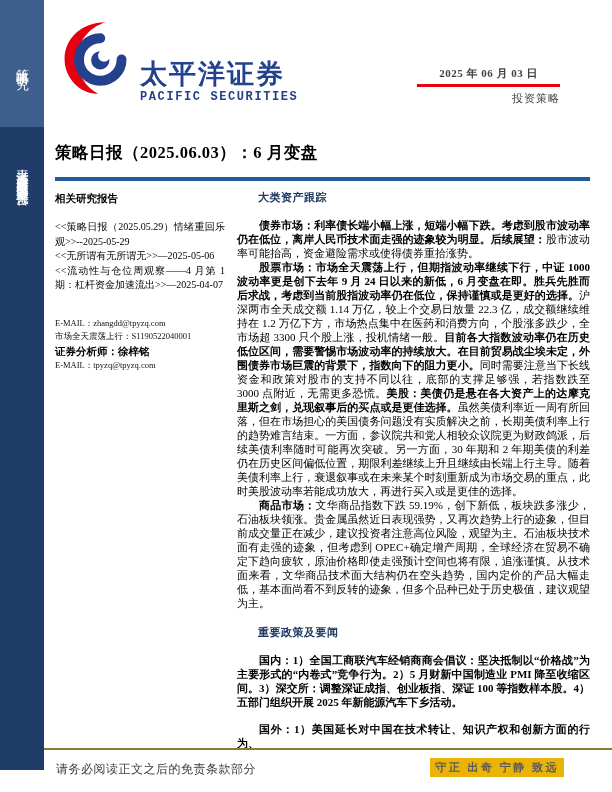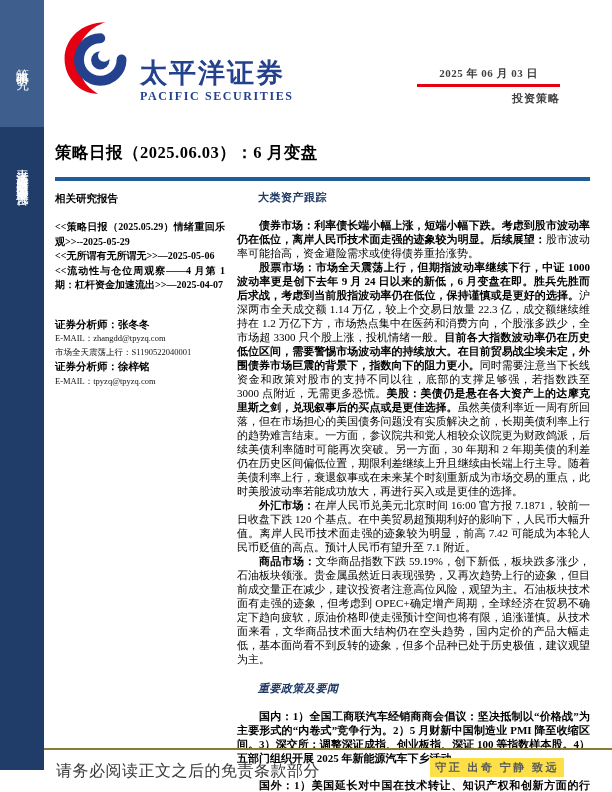--- a/index.html
+++ b/index.html
@@ -31,7 +31,7 @@
     font-size:27px; font-weight:bold; color:#24418E; letter-spacing:2px; line-height:1.05;
   }
   .brand-en {
-    font-family:Liberation Serif, serif;
+    font-family:Liberation Mono, monospace;
     font-size:12px; font-weight:bold; color:#24418E; letter-spacing:1.6px; margin-top:2px;
   }
   .date-block { position:absolute; right:52px; top:56px; width:160px; text-align:right;margin-top:10px; }

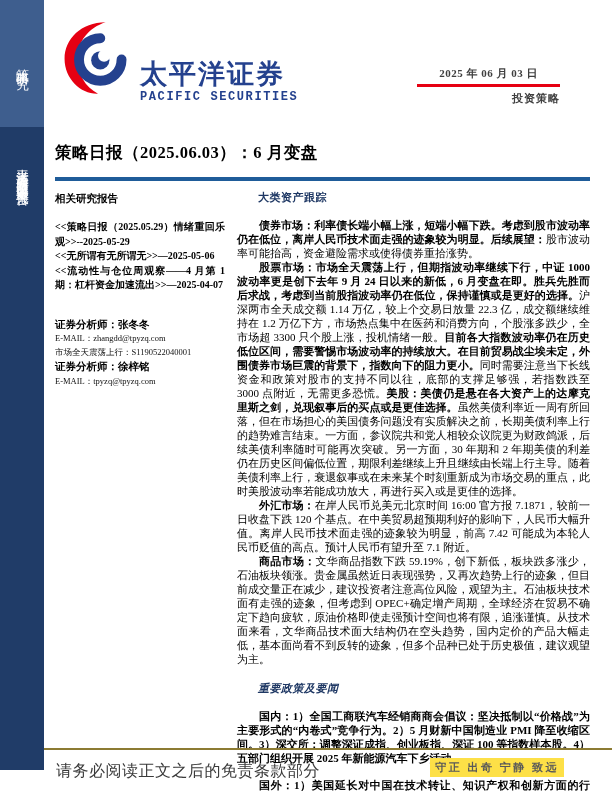--- a/index.html
+++ b/index.html
@@ -40,7 +40,7 @@
     text-align:center; width:143px; margin-left:17px;
   }
   .red-rule { width:143px; height:3px; background:#E60012; margin:3px 0 4px 17px; }
-  .category { font-size:11px; font-weight:bold; color:#3F3F3F; letter-spacing:1px; }
+  .category { font-size:11px; font-weight:normal; color:#3F3F3F; letter-spacing:1px; }
   
   .title { position:absolute; left:55px; top:142px; margin:0; font-size:16.5px; font-weight:bold; letter-spacing:0.5px; }
   .title-rule { position:absolute; left:55px; top:177px; width:535px; height:4px; background:#1F5C99; }

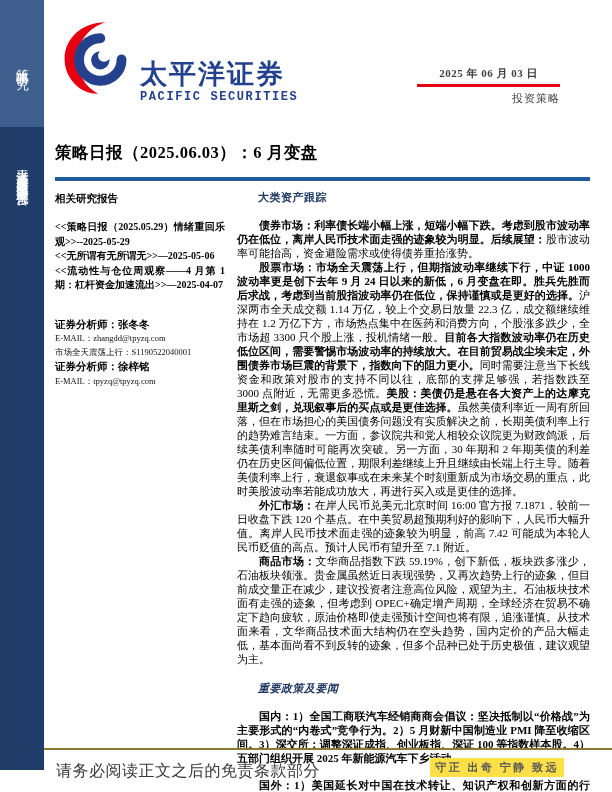--- a/index.html
+++ b/index.html
@@ -49,7 +49,7 @@
   .left-col { width:170px; flex:none; }
   .main-col { flex:1; margin-left:12px; }
   .related-header { font-size:10.5px; font-weight:bold; margin:2px 0 14px 0; }
-  .report { font-size:10px; font-weight:bold; line-height:1.45; margin:0; text-align:justify; }
+  .report { font-size:10px; font-weight:normal; line-height:1.45; margin:0; text-align:justify; }
   #analysts { margin-top:24px; }
   .a-role { font-size:10.5px; font-weight:bold; line-height:1.5; }
   .a-meta { font-size:8.5px; line-height:1.6; color:#111; }

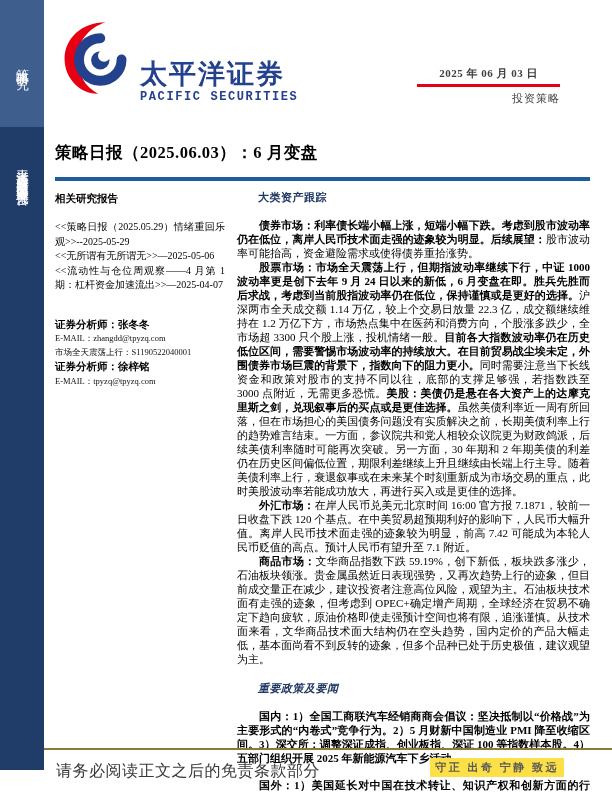--- a/index.html
+++ b/index.html
@@ -114,7 +114,6 @@
         </div>
       <div id="analysts">
           <div class="analyst">
-            <div class="a-role">证券分析师：张冬冬</div>
             <div class="a-meta">E-MAIL：zhangdd@tpyzq.com</div>
             <div class="a-meta">市场全天震荡上行：S1190522040001</div>
           </div>

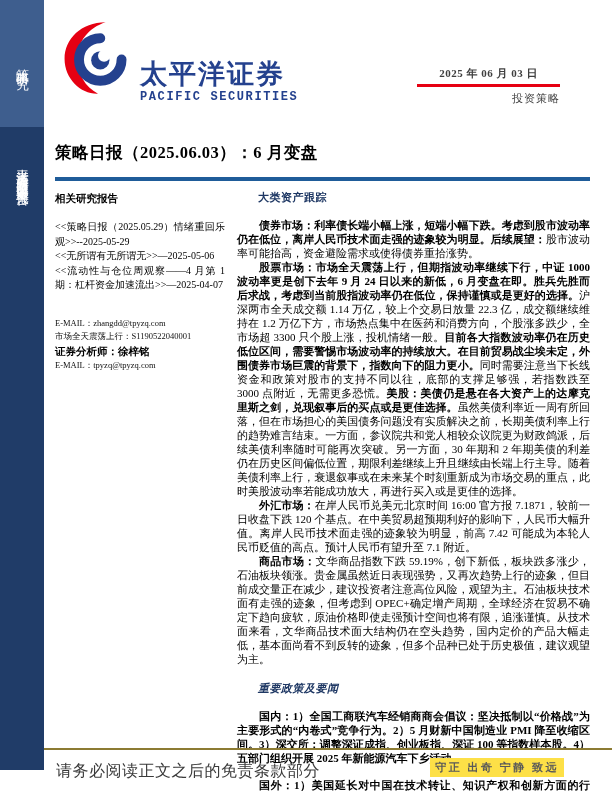--- a/index.html
+++ b/index.html
@@ -128,7 +128,6 @@
           <div class="sec-header">大类资产跟踪</div>
           <p class="para"><b>债券市场：利率债长端小幅上涨，短端小幅下跌。考虑到股市波动率仍在低位，离岸人民币技术面走强的迹象较为明显。后续展望：</b><span>股市波动率可能抬高，资金避险需求或使得债券重拾涨势。</span></p>
           <p class="para"><b>股票市场：市场全天震荡上行，但期指波动率继续下行，中证 1000 波动率更是创下去年 9 月 24 日以来的新低，6 月变盘在即。胜兵先胜而后求战，考虑到当前股指波动率仍在低位，保持谨慎或是更好的选择。</b><span>沪深两市全天成交额 1.14 万亿，较上个交易日放量 22.3 亿，成交额继续维持在 1.2 万亿下方，市场热点集中在医药和消费方向，个股涨多跌少，全市场超 3300 只个股上涨，投机情绪一般。</span><b>目前各大指数波动率仍在历史低位区间，需要警惕市场波动率的持续放大。在目前贸易战尘埃未定，外围债券市场巨震的背景下，指数向下的阻力更小。</b><span>同时需要注意当下长线资金和政策对股市的支持不同以往，底部的支撑足够强，若指数跌至 3000 点附近，无需更多恐慌。</span><b>美股：美债仍是悬在各大资产上的达摩克里斯之剑，兑现叙事后的买点或是更佳选择。</b><span>虽然美债利率近一周有所回落，但在市场担心的美国债务问题没有实质解决之前，长期美债利率上行的趋势难言结束。一方面，参议院共和党人相较众议院更为财政鸽派，后续美债利率随时可能再次突破。另一方面，30 年期和 2 年期美债的利差仍在历史区间偏低位置，期限利差继续上升且继续由长端上行主导。随着美债利率上行，衰退叙事或在未来某个时刻重新成为市场交易的重点，此时美股波动率若能成功放大，再进行买入或是更佳的选择。</span></p>
-          <p class="para"><b>外汇市场：</b><span>在岸人民币兑美元北京时间 16:00 官方报 7.1871，较前一日收盘下跌 120 个基点。在中美贸易超预期利好的影响下，人民币大幅升值。离岸人民币技术面走强的迹象较为明显，前高 7.42 可能成为本轮人民币贬值的高点。预计人民币有望升至 7.1 附近。</span></p>
           <p class="para"><b>商品市场：</b><span>文华商品指数下跌 59.19%，创下新低，板块跌多涨少，石油板块领涨。贵金属虽然近日表现强势，又再次趋势上行的迹象，但目前成交量正在减少，建议投资者注意高位风险，观望为主。石油板块技术面有走强的迹象，但考虑到 OPEC+确定增产周期，全球经济在贸易不确定下趋向疲软，原油价格即使走强预计空间也将有限，追涨谨慎。从技术面来看，文华商品技术面大结构仍在空头趋势，国内定价的产品大幅走低，基本面尚看不到反转的迹象，但多个品种已处于历史极值，建议观望为主。</span></p>
           <div class="sec-header follow">重要政策及要闻</div>
           <p class="para"><b>国内：1）全国工商联汽车经销商商会倡议：坚决抵制以“价格战”为主要形式的“内卷式”竞争行为。2）5 月财新中国制造业 PMI 降至收缩区间。3）深交所：调整深证成指、创业板指、深证 100 等指数样本股。4）五部门组织开展 2025 年新能源汽车下乡活动。</b></p>

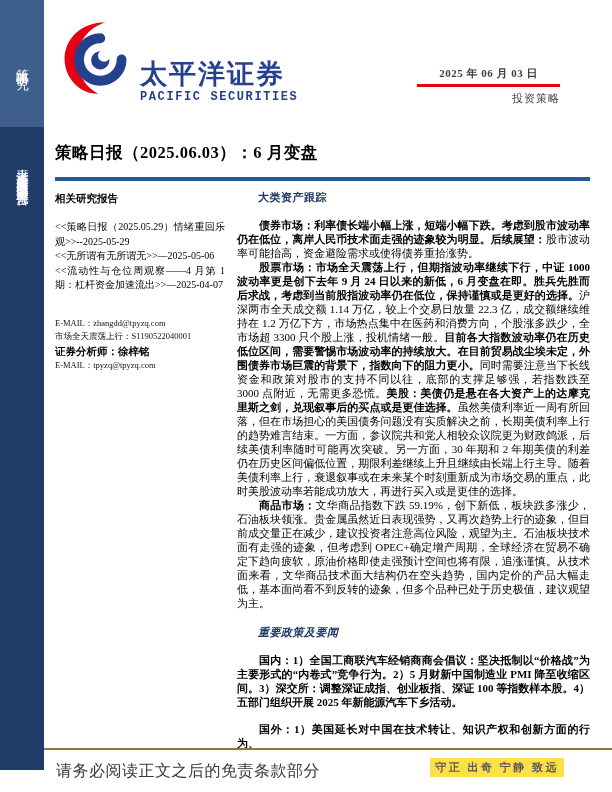--- a/index.html
+++ b/index.html
@@ -55,7 +55,7 @@
   .a-meta { font-size:8.5px; line-height:1.6; color:#111; }
   
   .sec-header { color:#1F3864; font-weight:bold; font-size:11px; margin:0 0 13px 21px; letter-spacing:0.5px; }
-  .sec-header.follow { margin-top:15px;font-style:italic; }
+  .sec-header.follow { margin-top:15px; }
   .para { margin:0; font-size:11px; line-height:14px; text-align:justify; text-indent:2em; }
   .para.space-before { margin-top:13px; }
   .para b { font-weight:bold; }

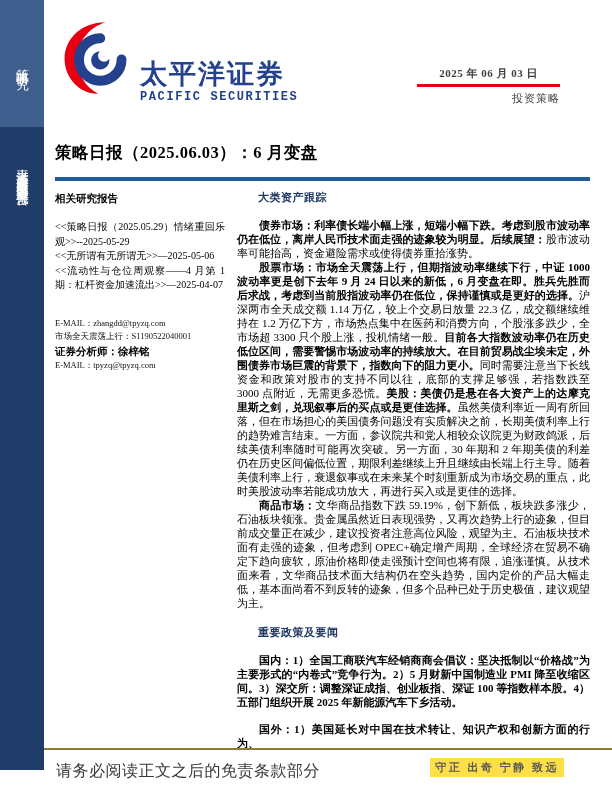--- a/index.html
+++ b/index.html
@@ -61,7 +61,7 @@
   .para b { font-weight:bold; }
   
   .footer-rule { position:absolute; left:44px; top:748px; width:568px; height:2px; background:#8C7B33; }
-  .disclaimer { position:absolute; left:56px; top:761px; font-size:16px; color:#3a3a3a; letter-spacing:0.5px;text-align:center; }
+  .disclaimer { position:absolute; left:56px; top:761px; font-size:12px; color:#3a3a3a; letter-spacing:0.5px;text-align:center; }
   .motto {
     position:absolute; right:48px; top:758px; background:#fde047; color:#595959;
     font-size:11px; font-weight:bold; letter-spacing:2.5px; padding:2px 5px;

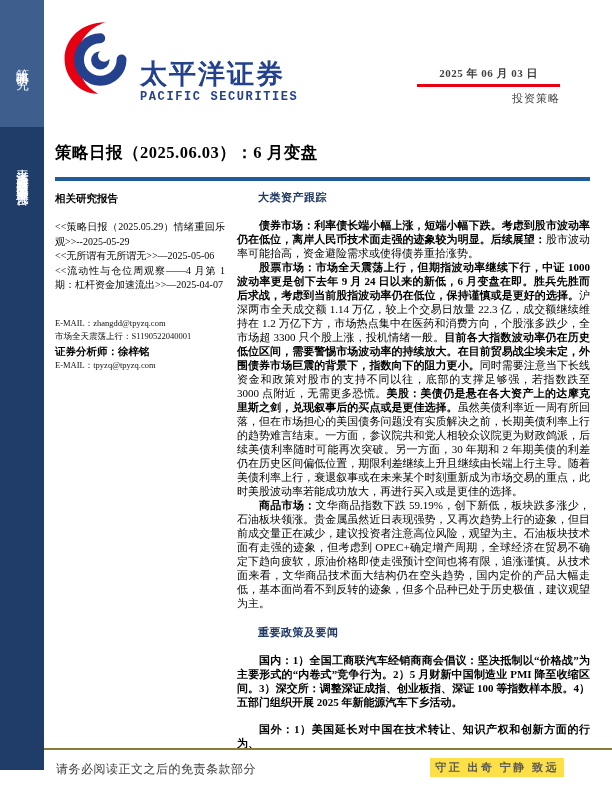--- a/index.html
+++ b/index.html
@@ -63,7 +63,7 @@
   .footer-rule { position:absolute; left:44px; top:748px; width:568px; height:2px; background:#8C7B33; }
   .disclaimer { position:absolute; left:56px; top:761px; font-size:12px; color:#3a3a3a; letter-spacing:0.5px;text-align:center; }
   .motto {
-    position:absolute; right:48px; top:758px; background:#fde047; color:#595959;
+    position:absolute; right:48px; top:758px; background:#eab308; color:#595959;
     font-size:11px; font-weight:bold; letter-spacing:2.5px; padding:2px 5px;
   }
 </style>

